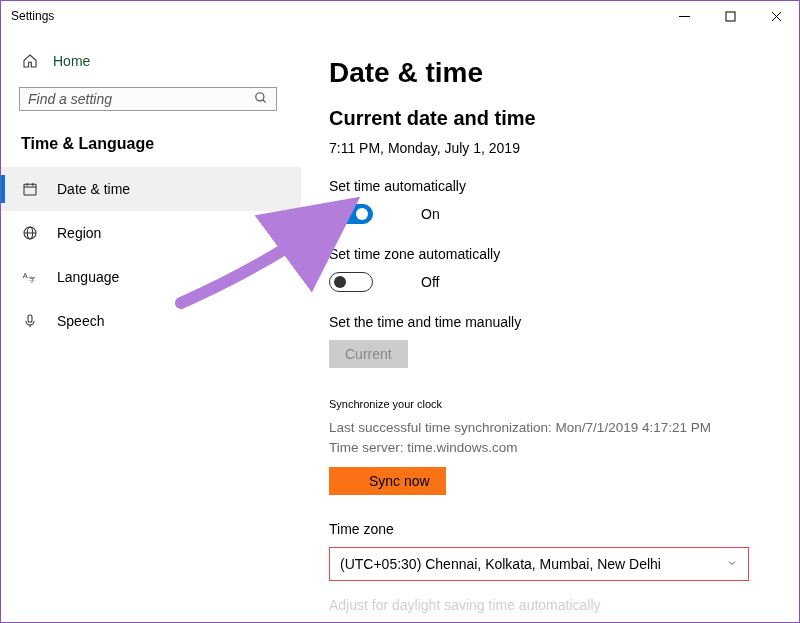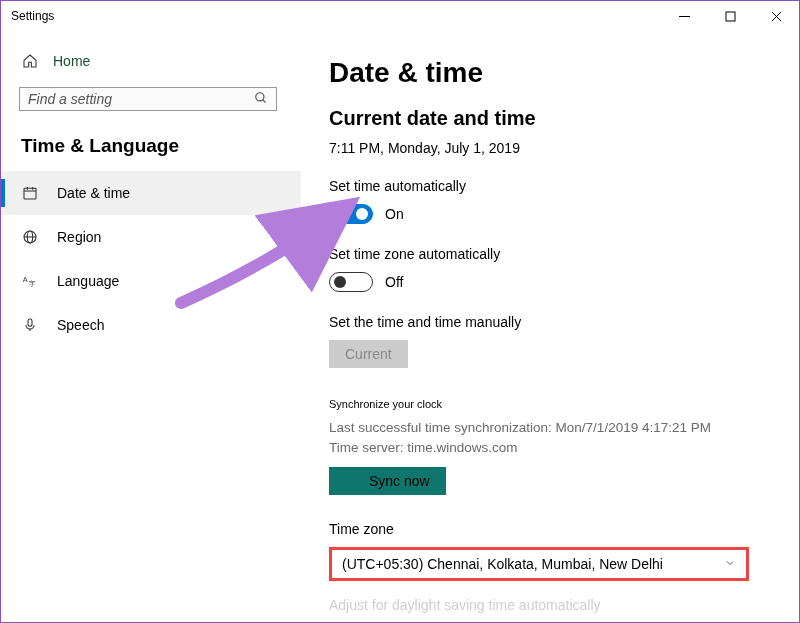--- a/index.html
+++ b/index.html
@@ -93,7 +93,7 @@
     .search-icon { color:#555; font-size:14px; }
     .section-title {
       font-weight: 600;
-      font-size: 19px;
+      font-size: 16px;
       padding: 14px 0 14px 20px;
     }
     .nav-item {

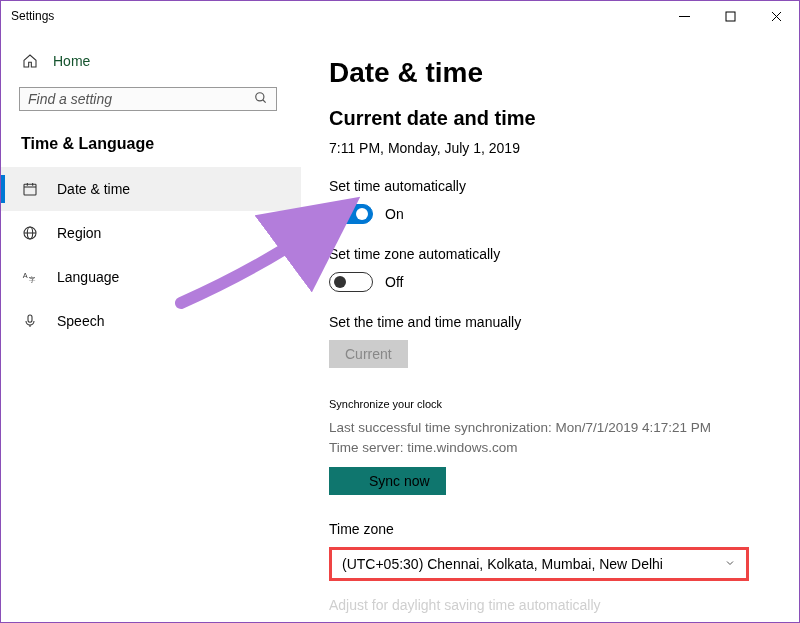--- a/index.html
+++ b/index.html
@@ -177,6 +177,7 @@
     }
     .toggle-state {
       font-size: 14px;
+      margin-left: 36px;
     }
     .btn {
       display: inline-block;

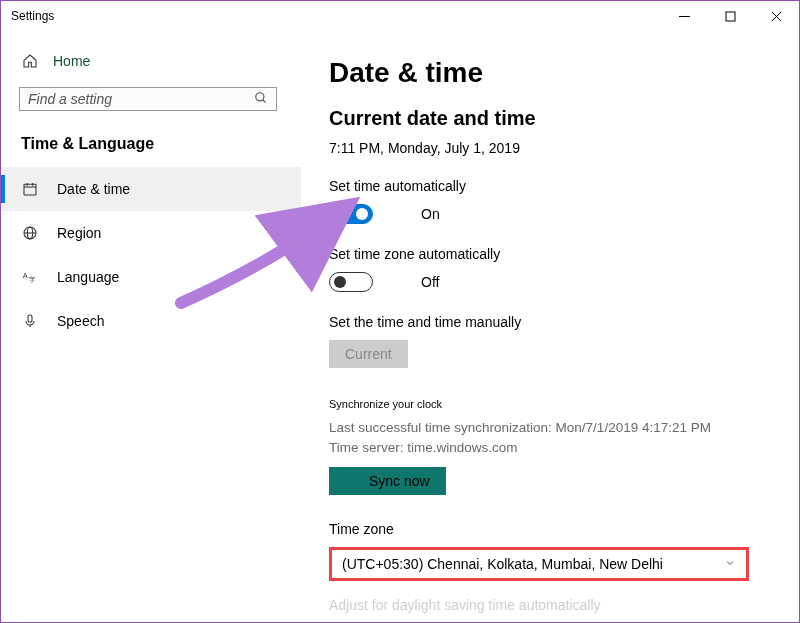--- a/index.html
+++ b/index.html
@@ -192,7 +192,7 @@
     }
     .btn.enabled {
       color: #000;
-      background: #0f766e;
+      background: #f97316;
       padding-left: 40px;
     }
     .sync-section { margin-top: 4px; }

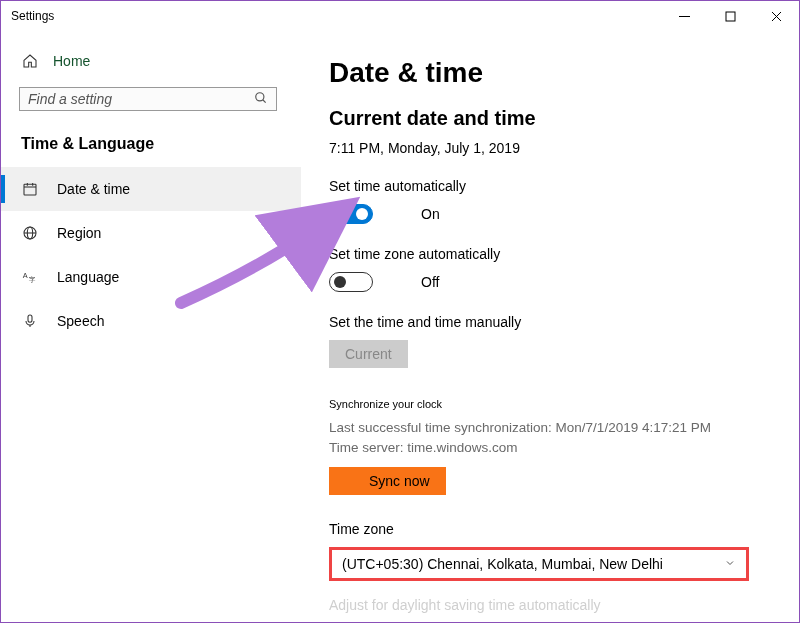--- a/index.html
+++ b/index.html
@@ -209,7 +209,7 @@
       margin-top: 6px;
       width: 420px;
       height: 34px;
-      border: 3px solid #ef4444;
+      border: 1px solid #ef4444;
       background: #fff;
       display: flex;
       align-items: center;

